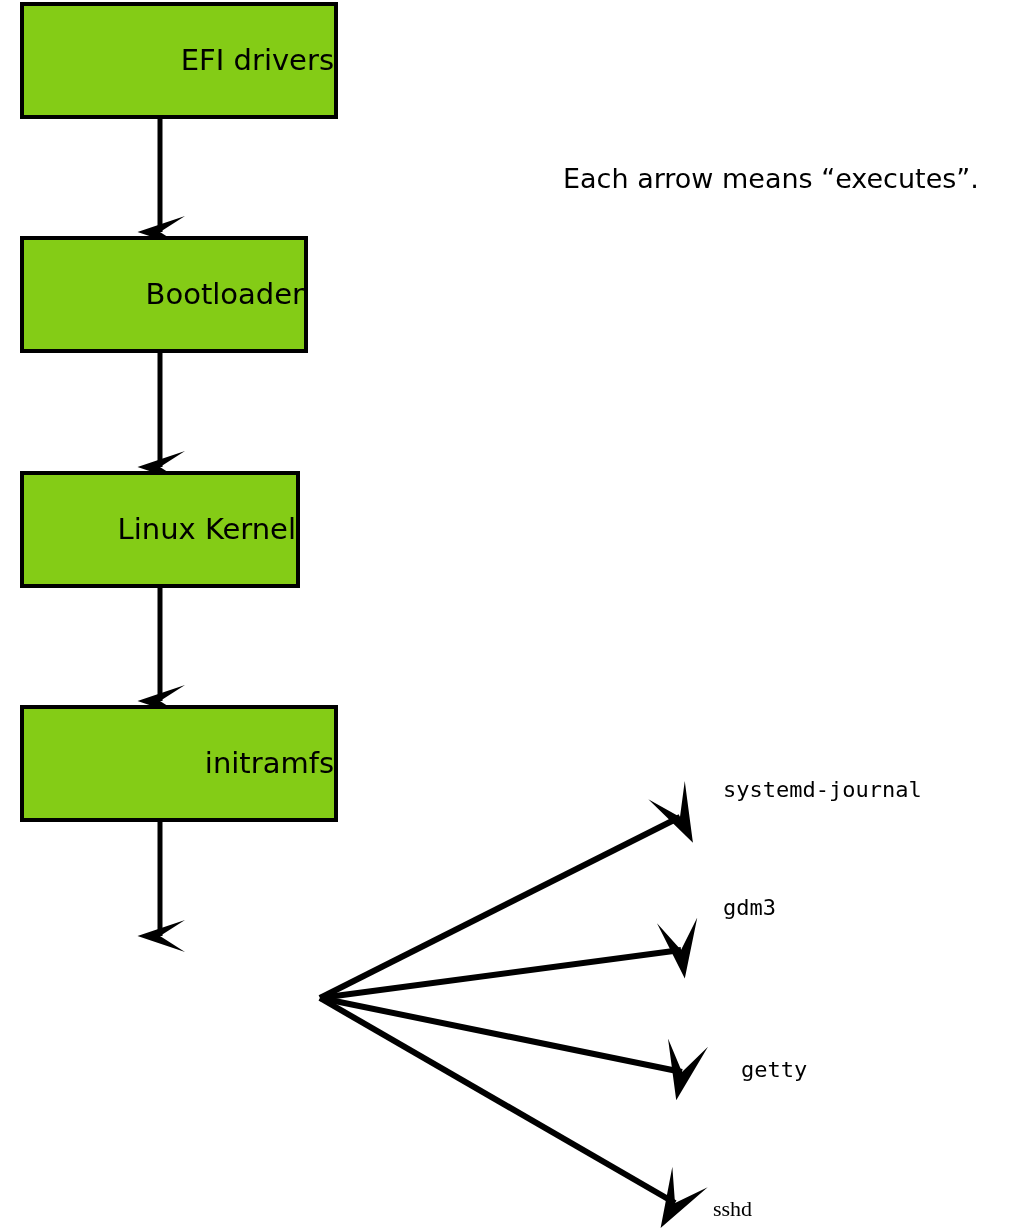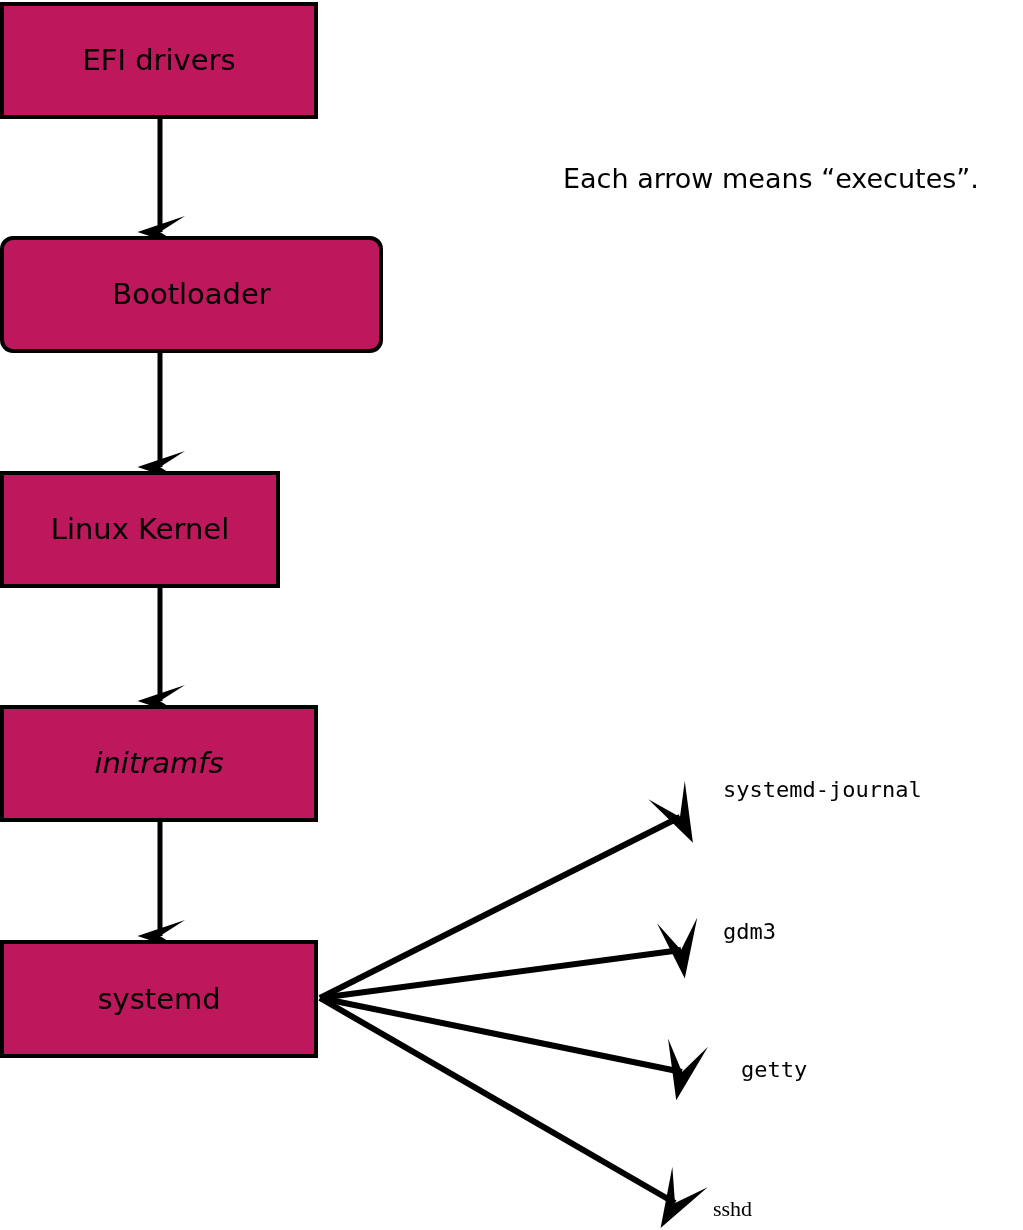--- a/index.html
+++ b/index.html
@@ -20,11 +20,12 @@
   .boot-box {
     position: absolute;
     box-sizing: border-box;
-    background: #be185d;
+    background: #84cc16;
     border: 4px solid #000000;
     display: flex;
     align-items: center;
-    justify-content: center;
+    justify-content: flex-end;
+    margin-left: 20px;
   }
   .boot-box-label {
     font-family: "DejaVu Sans", sans-serif;

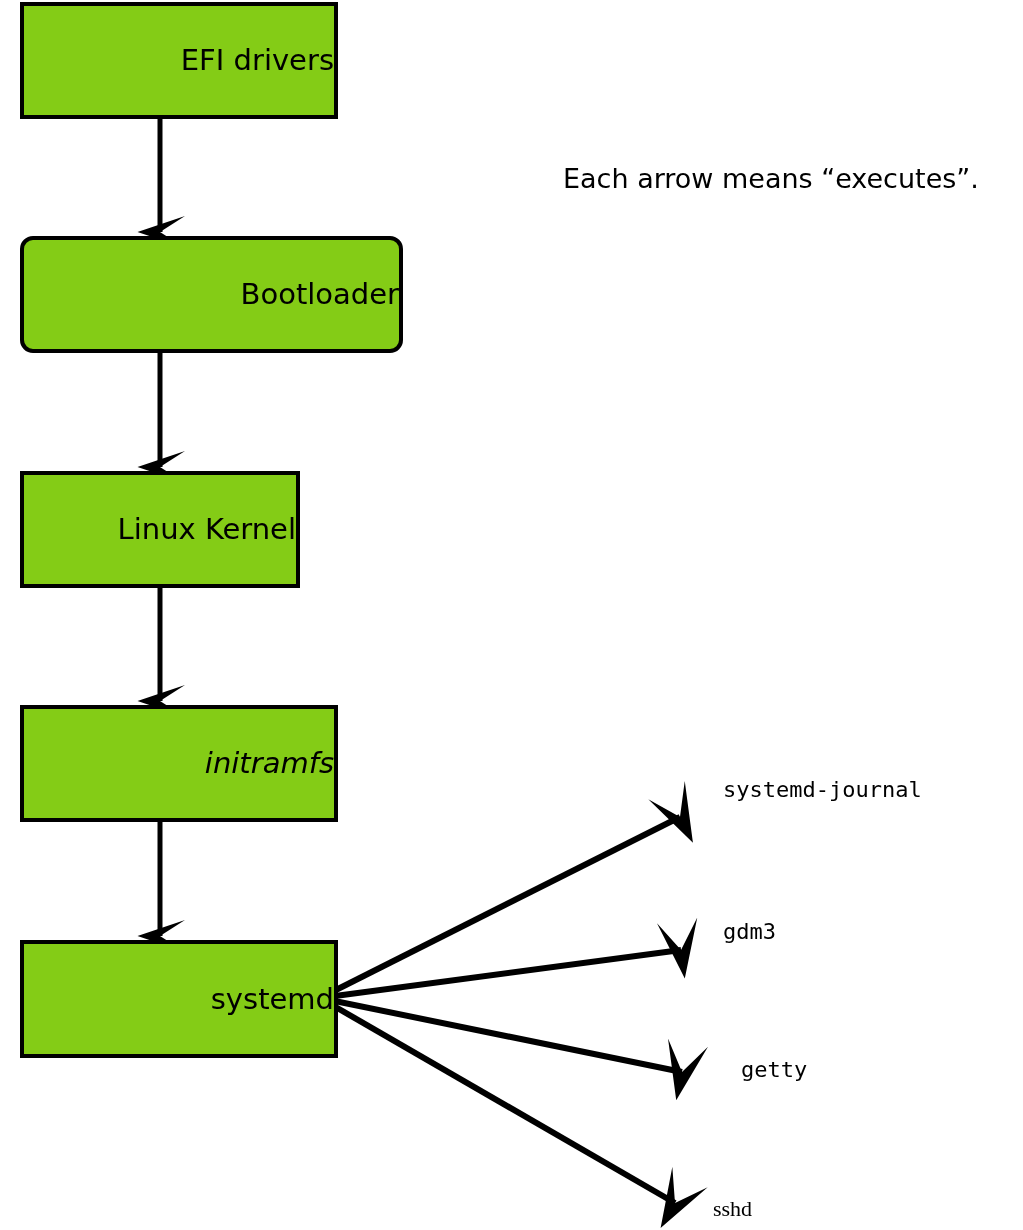--- a/index.html
+++ b/index.html
@@ -92,7 +92,7 @@
     <span class="boot-box-label">EFI drivers</span>
   </div>
 
-  <div class="boot-box" style="left:0px; top:236px; width:383px; height:117px;border-radius:13px;">
+  <div class="boot-box" style="left:0px; top:236px; width:288px; height:117px;">
     <span class="boot-box-label">Bootloader</span>
   </div>
 

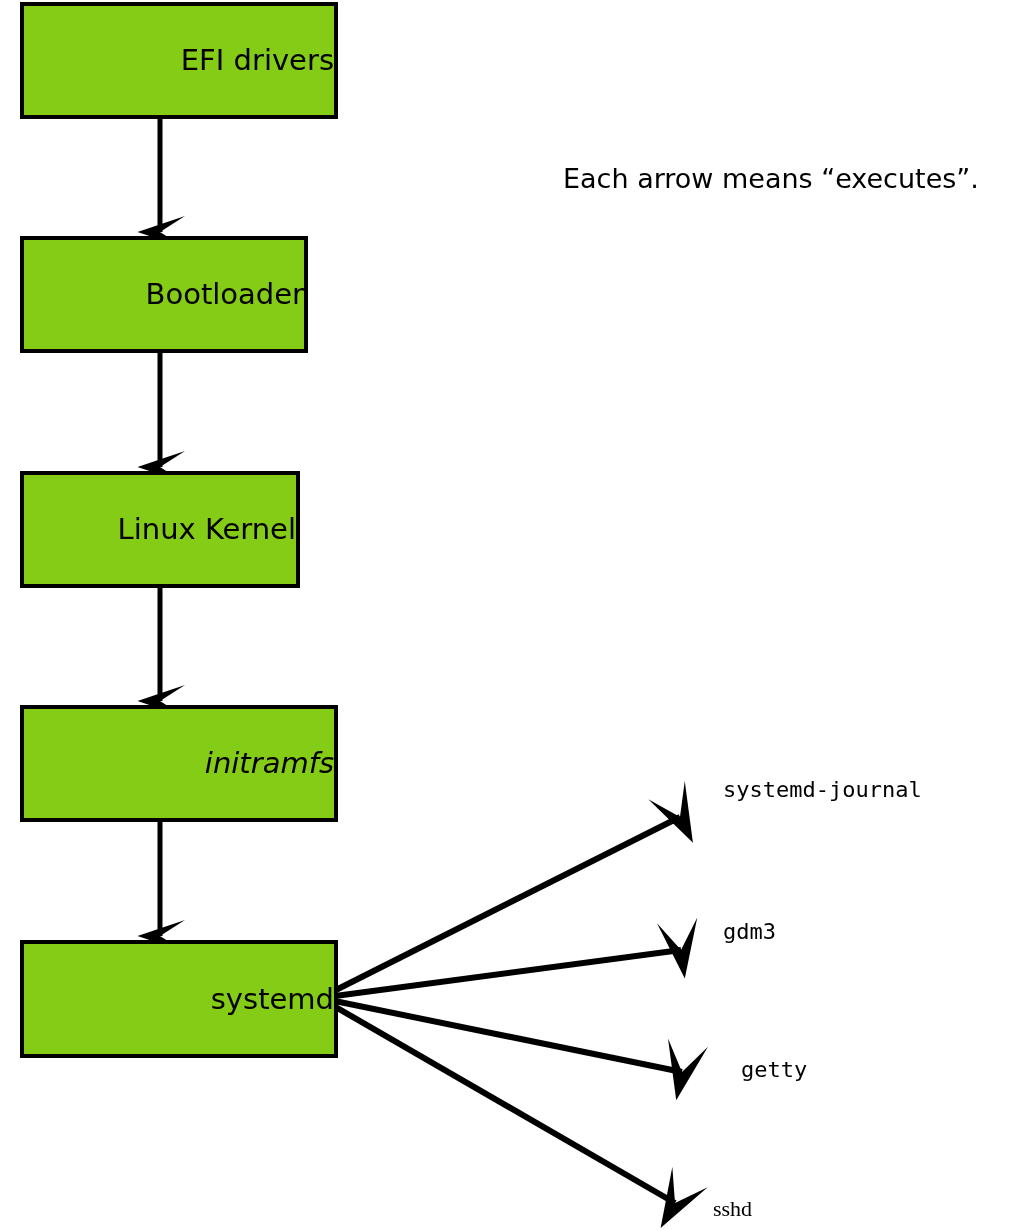--- a/index.html
+++ b/index.html
@@ -100,7 +100,7 @@
     <span class="boot-box-label">Linux Kernel</span>
   </div>
 
-  <div class="boot-box" style="left:0px; top:705px; width:318px; height:117px;font-style:italic;">
+  <div class="boot-box" style="left:0px; top:705px; width:318px; height:117px;">
     <span class="boot-box-label">initramfs</span>
   </div>
 

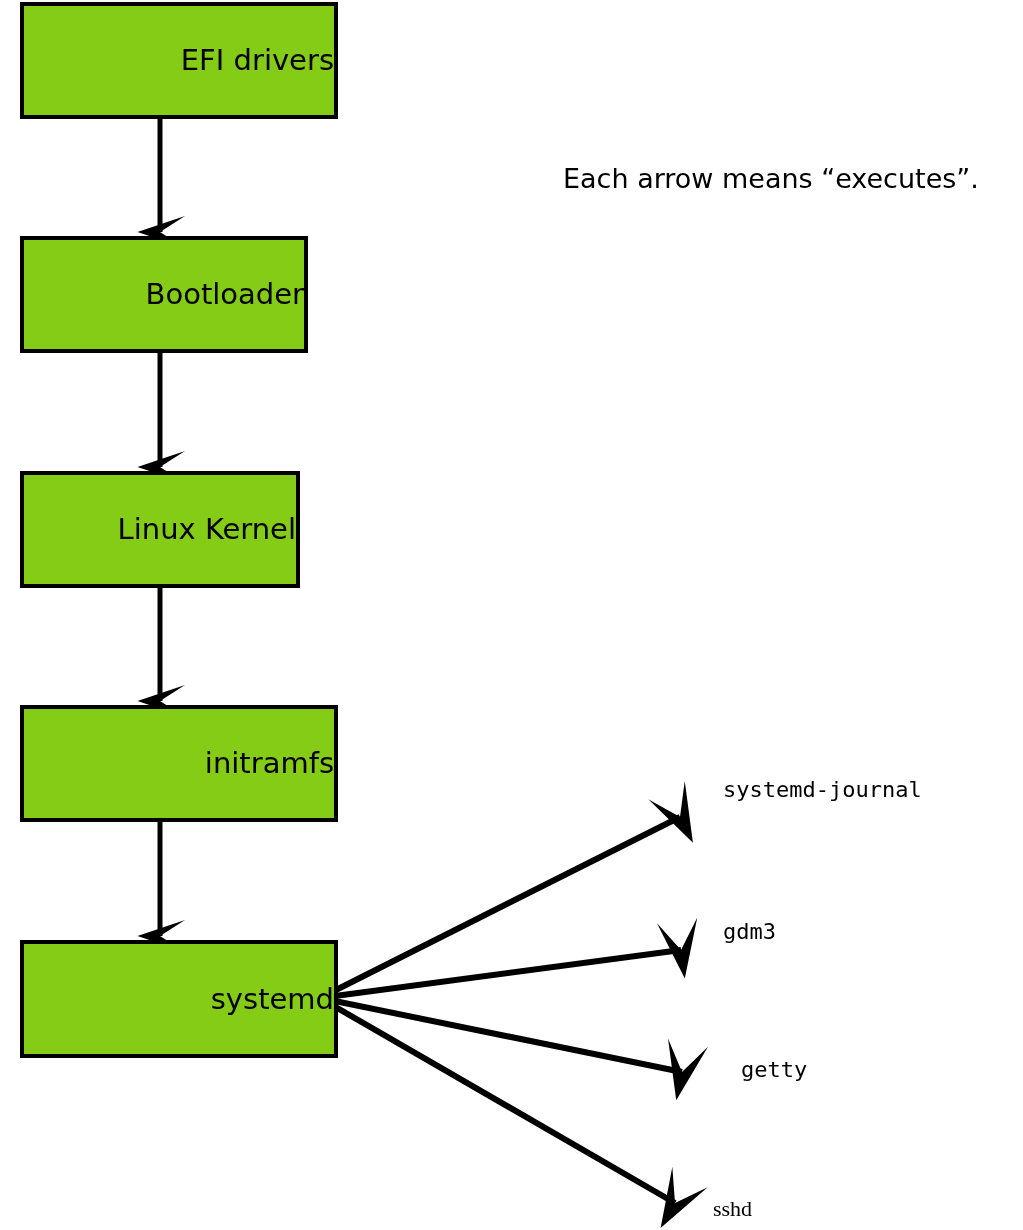--- a/index.html
+++ b/index.html
@@ -112,7 +112,7 @@
 
   <div class="proc-label" style="left:723px; top:777px;">systemd-journal</div>
 
-  <div class="proc-label" style="left:723px; top:919px;">gdm3</div>
+  <div class="proc-label" style="left:723px; top:895px;">gdm3</div>
 
   <div class="proc-label" style="left:723px; top:1057px;margin-left:18px;">getty</div>
 

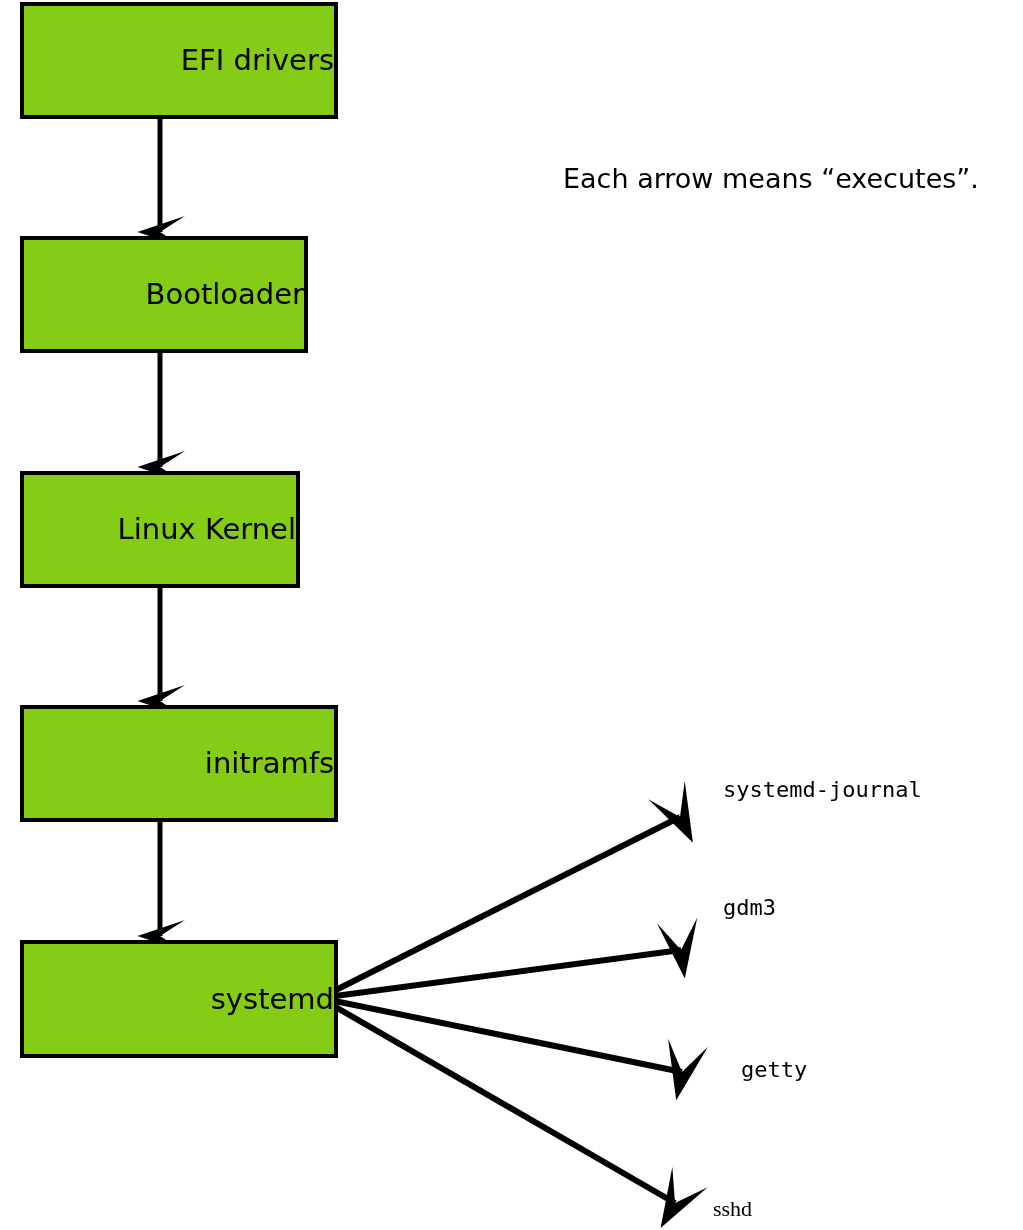--- a/index.html
+++ b/index.html
@@ -104,9 +104,6 @@
     <span class="boot-box-label">initramfs</span>
   </div>
 
-  <div class="boot-box" style="left:0px; top:940px; width:318px; height:118px;">
-    <span class="boot-box-label">systemd</span>
-  </div>
 
   <div class="note-text" style="left:563px; top:163px;">Each arrow means “executes”.</div>
 

